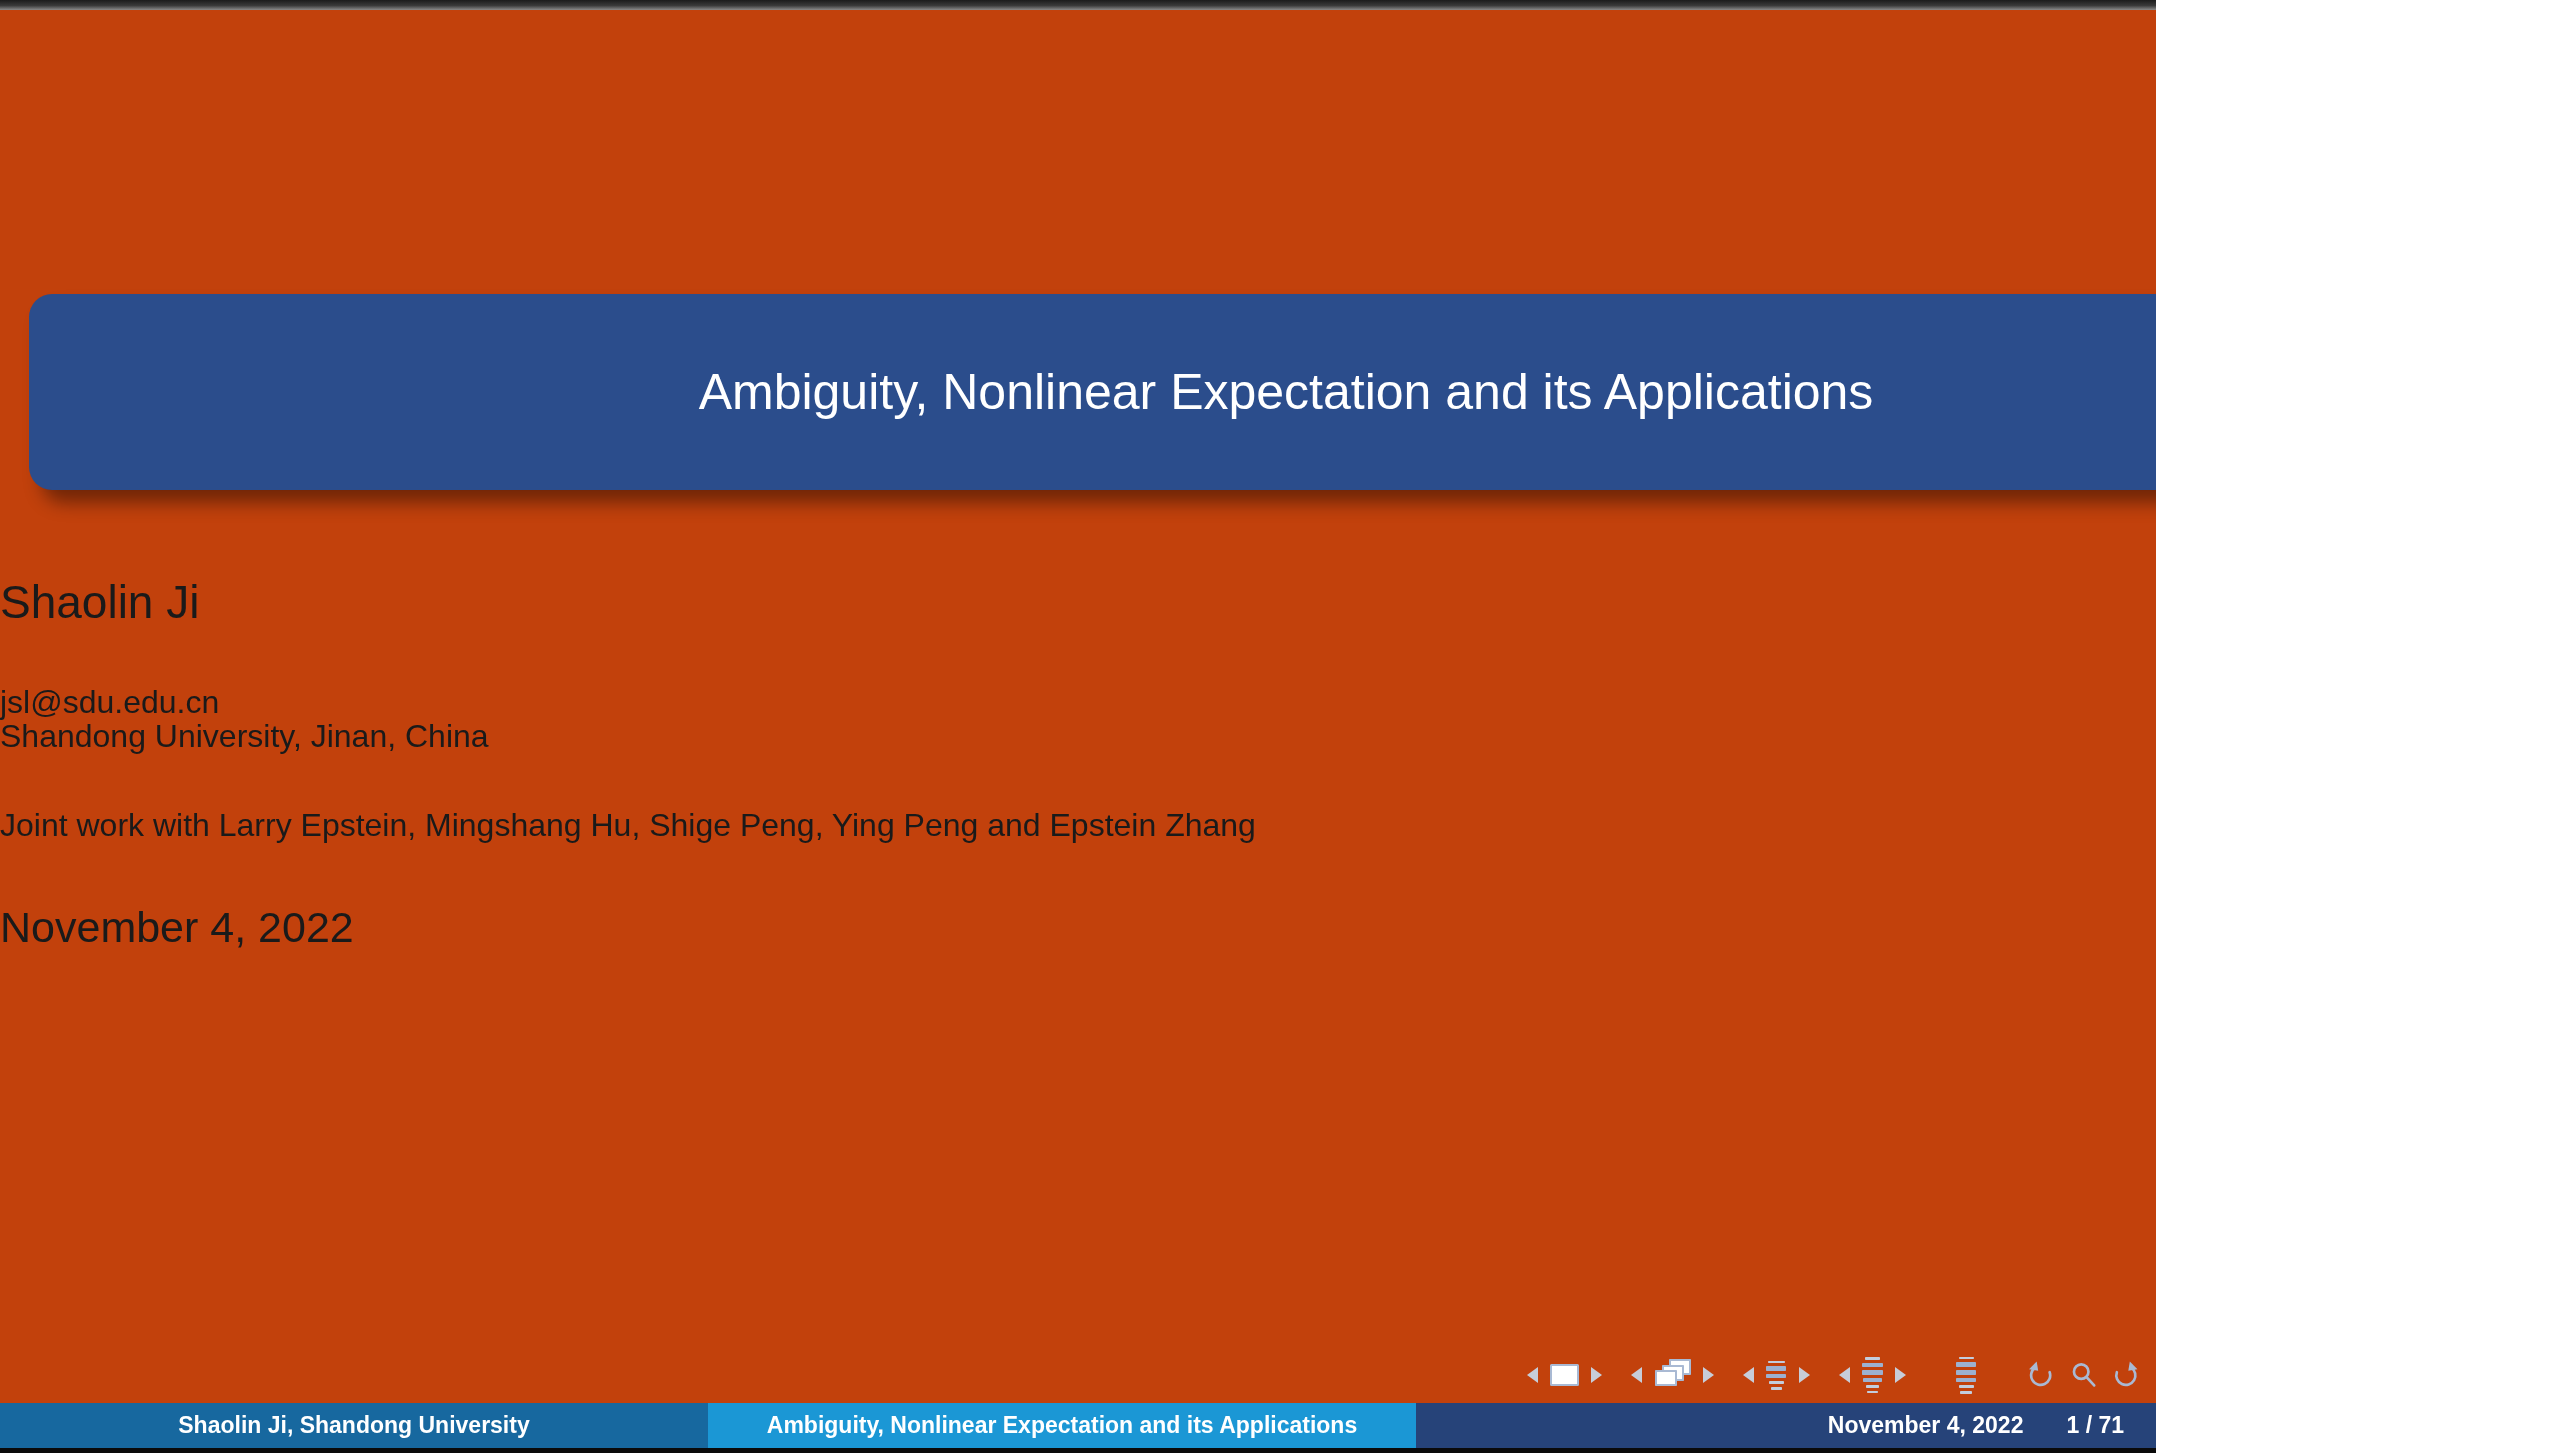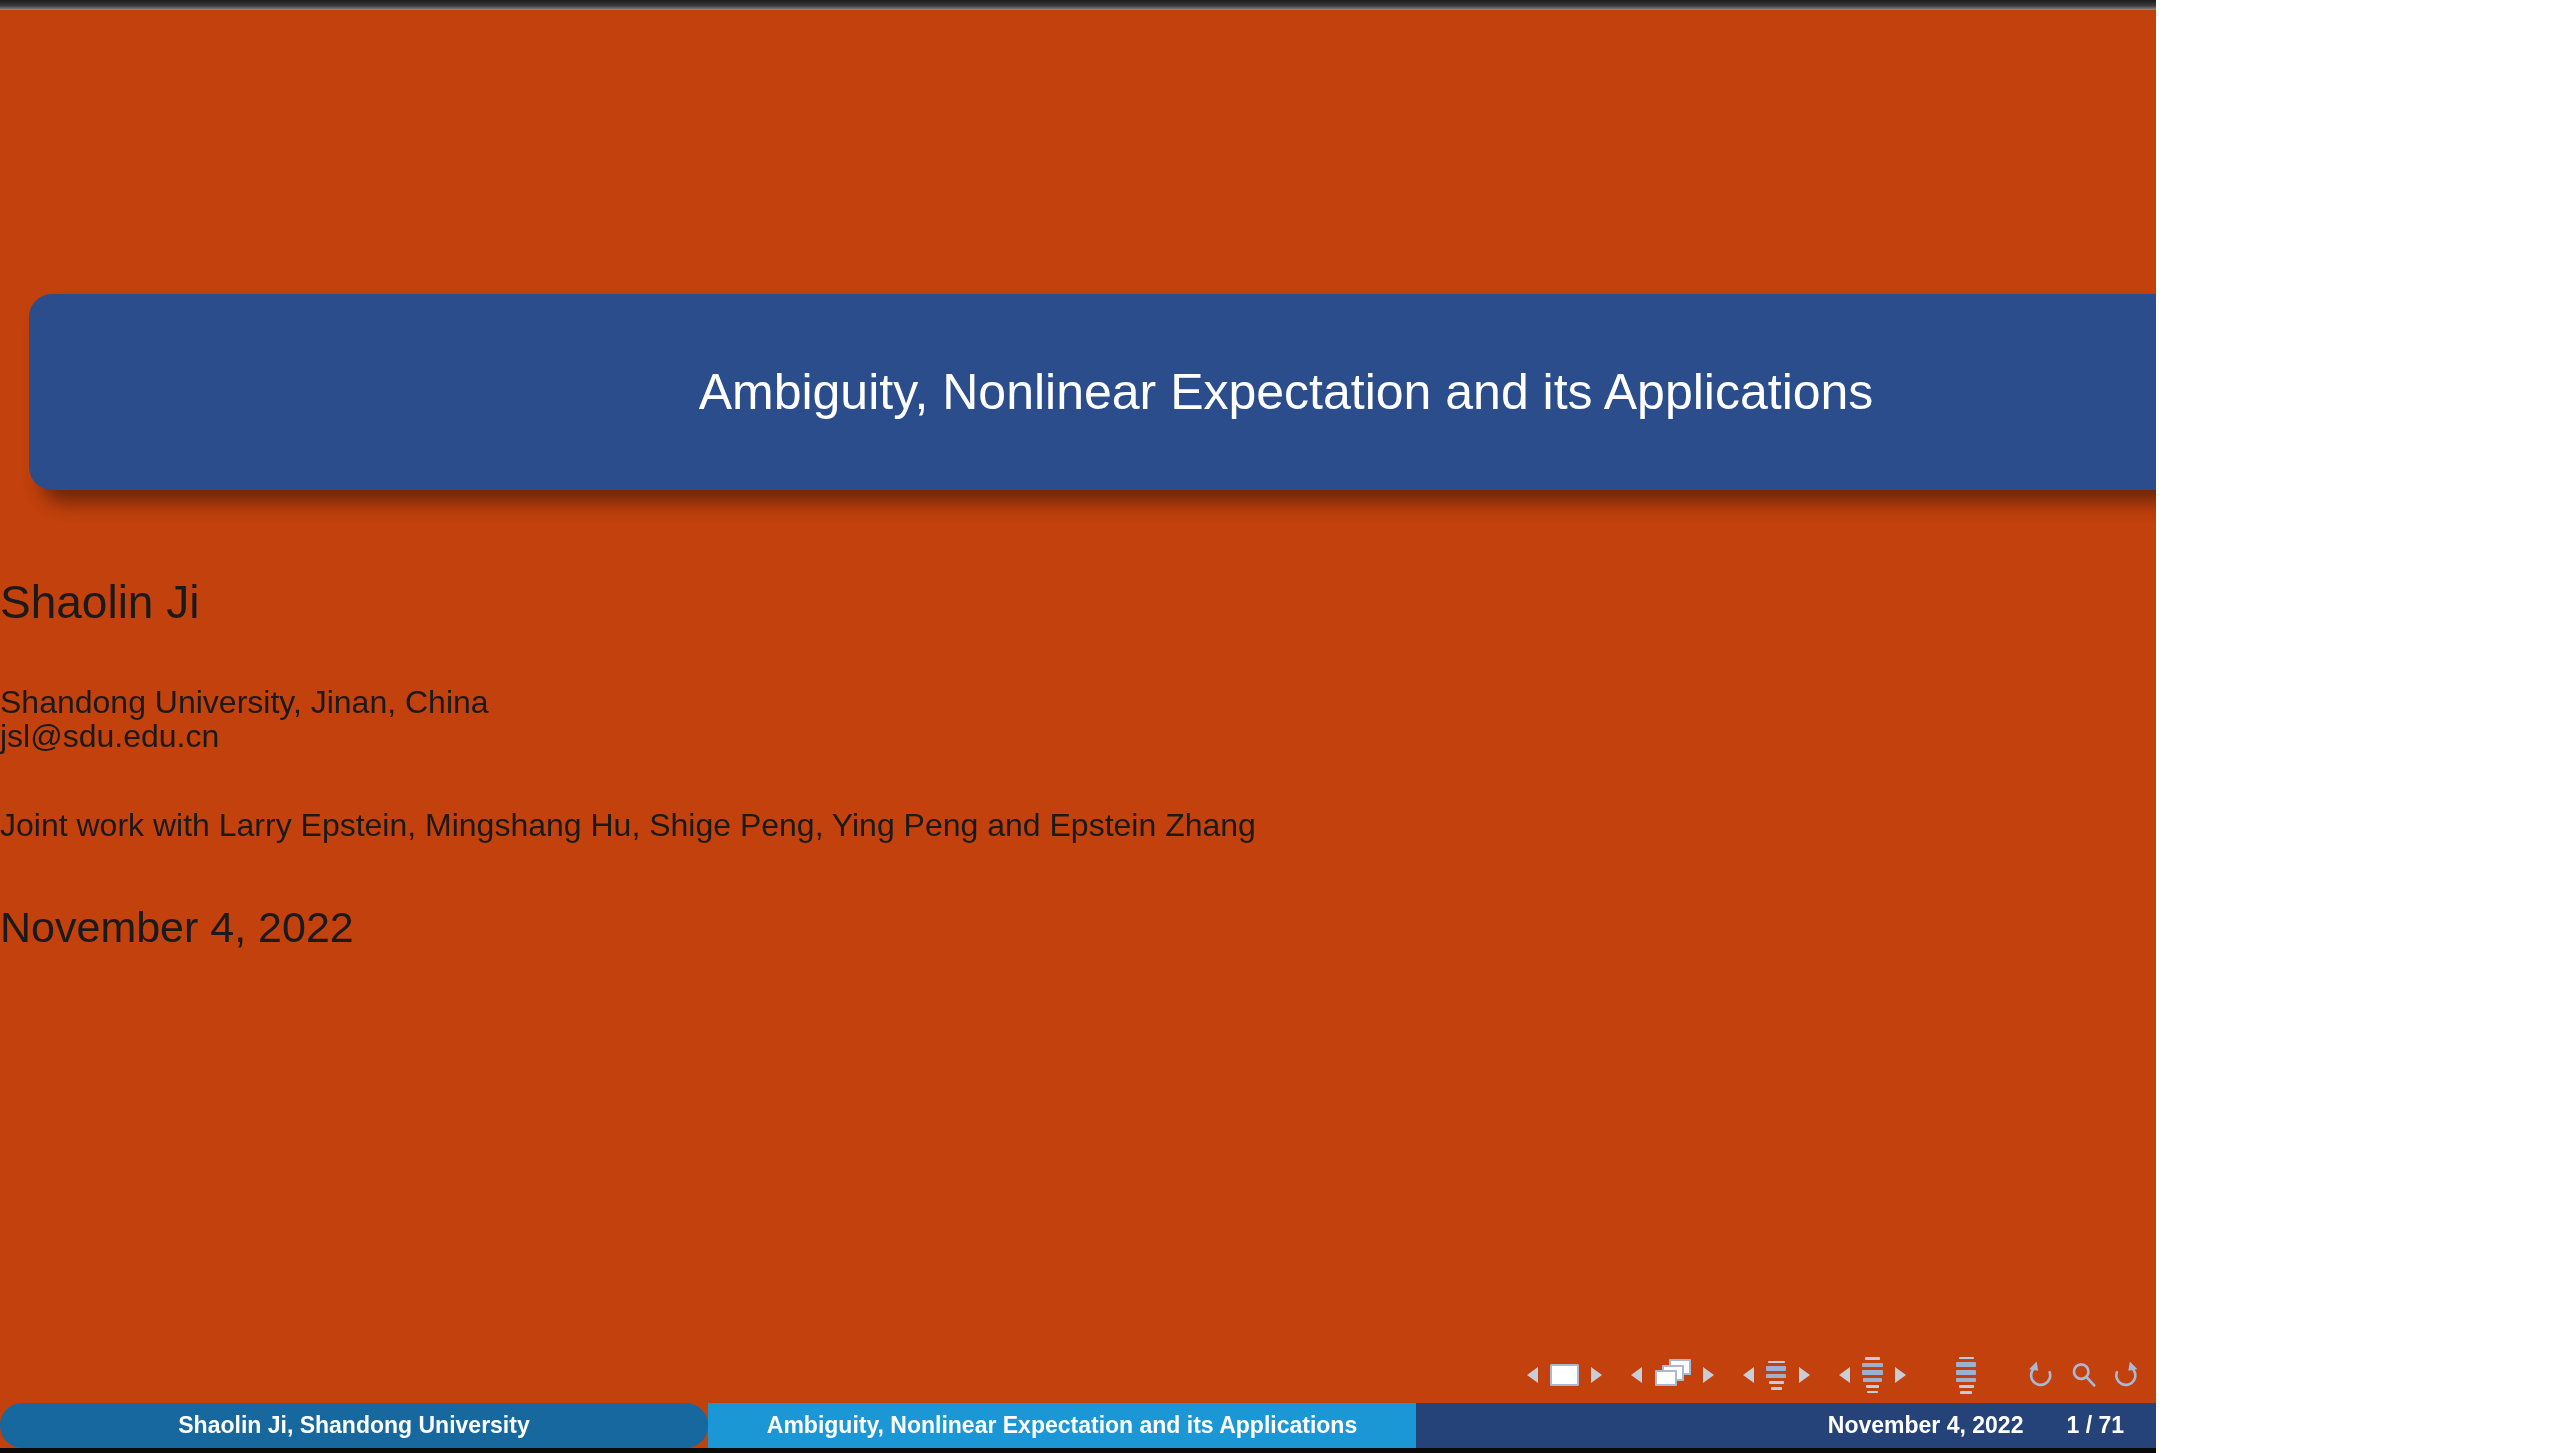--- a/index.html
+++ b/index.html
@@ -93,8 +93,8 @@
   <div class="line author">Shaolin Ji</div>
 
   <div class="line contact">
+    <div>jsl@sdu.edu.cn</div>
     <div>Shandong University, Jinan, China</div>
-    <div>jsl@sdu.edu.cn</div>
   </div>
 
   <div class="line joint">Joint work with Larry Epstein, Mingshang Hu, Shige Peng, Ying Peng and Epstein Zhang</div>

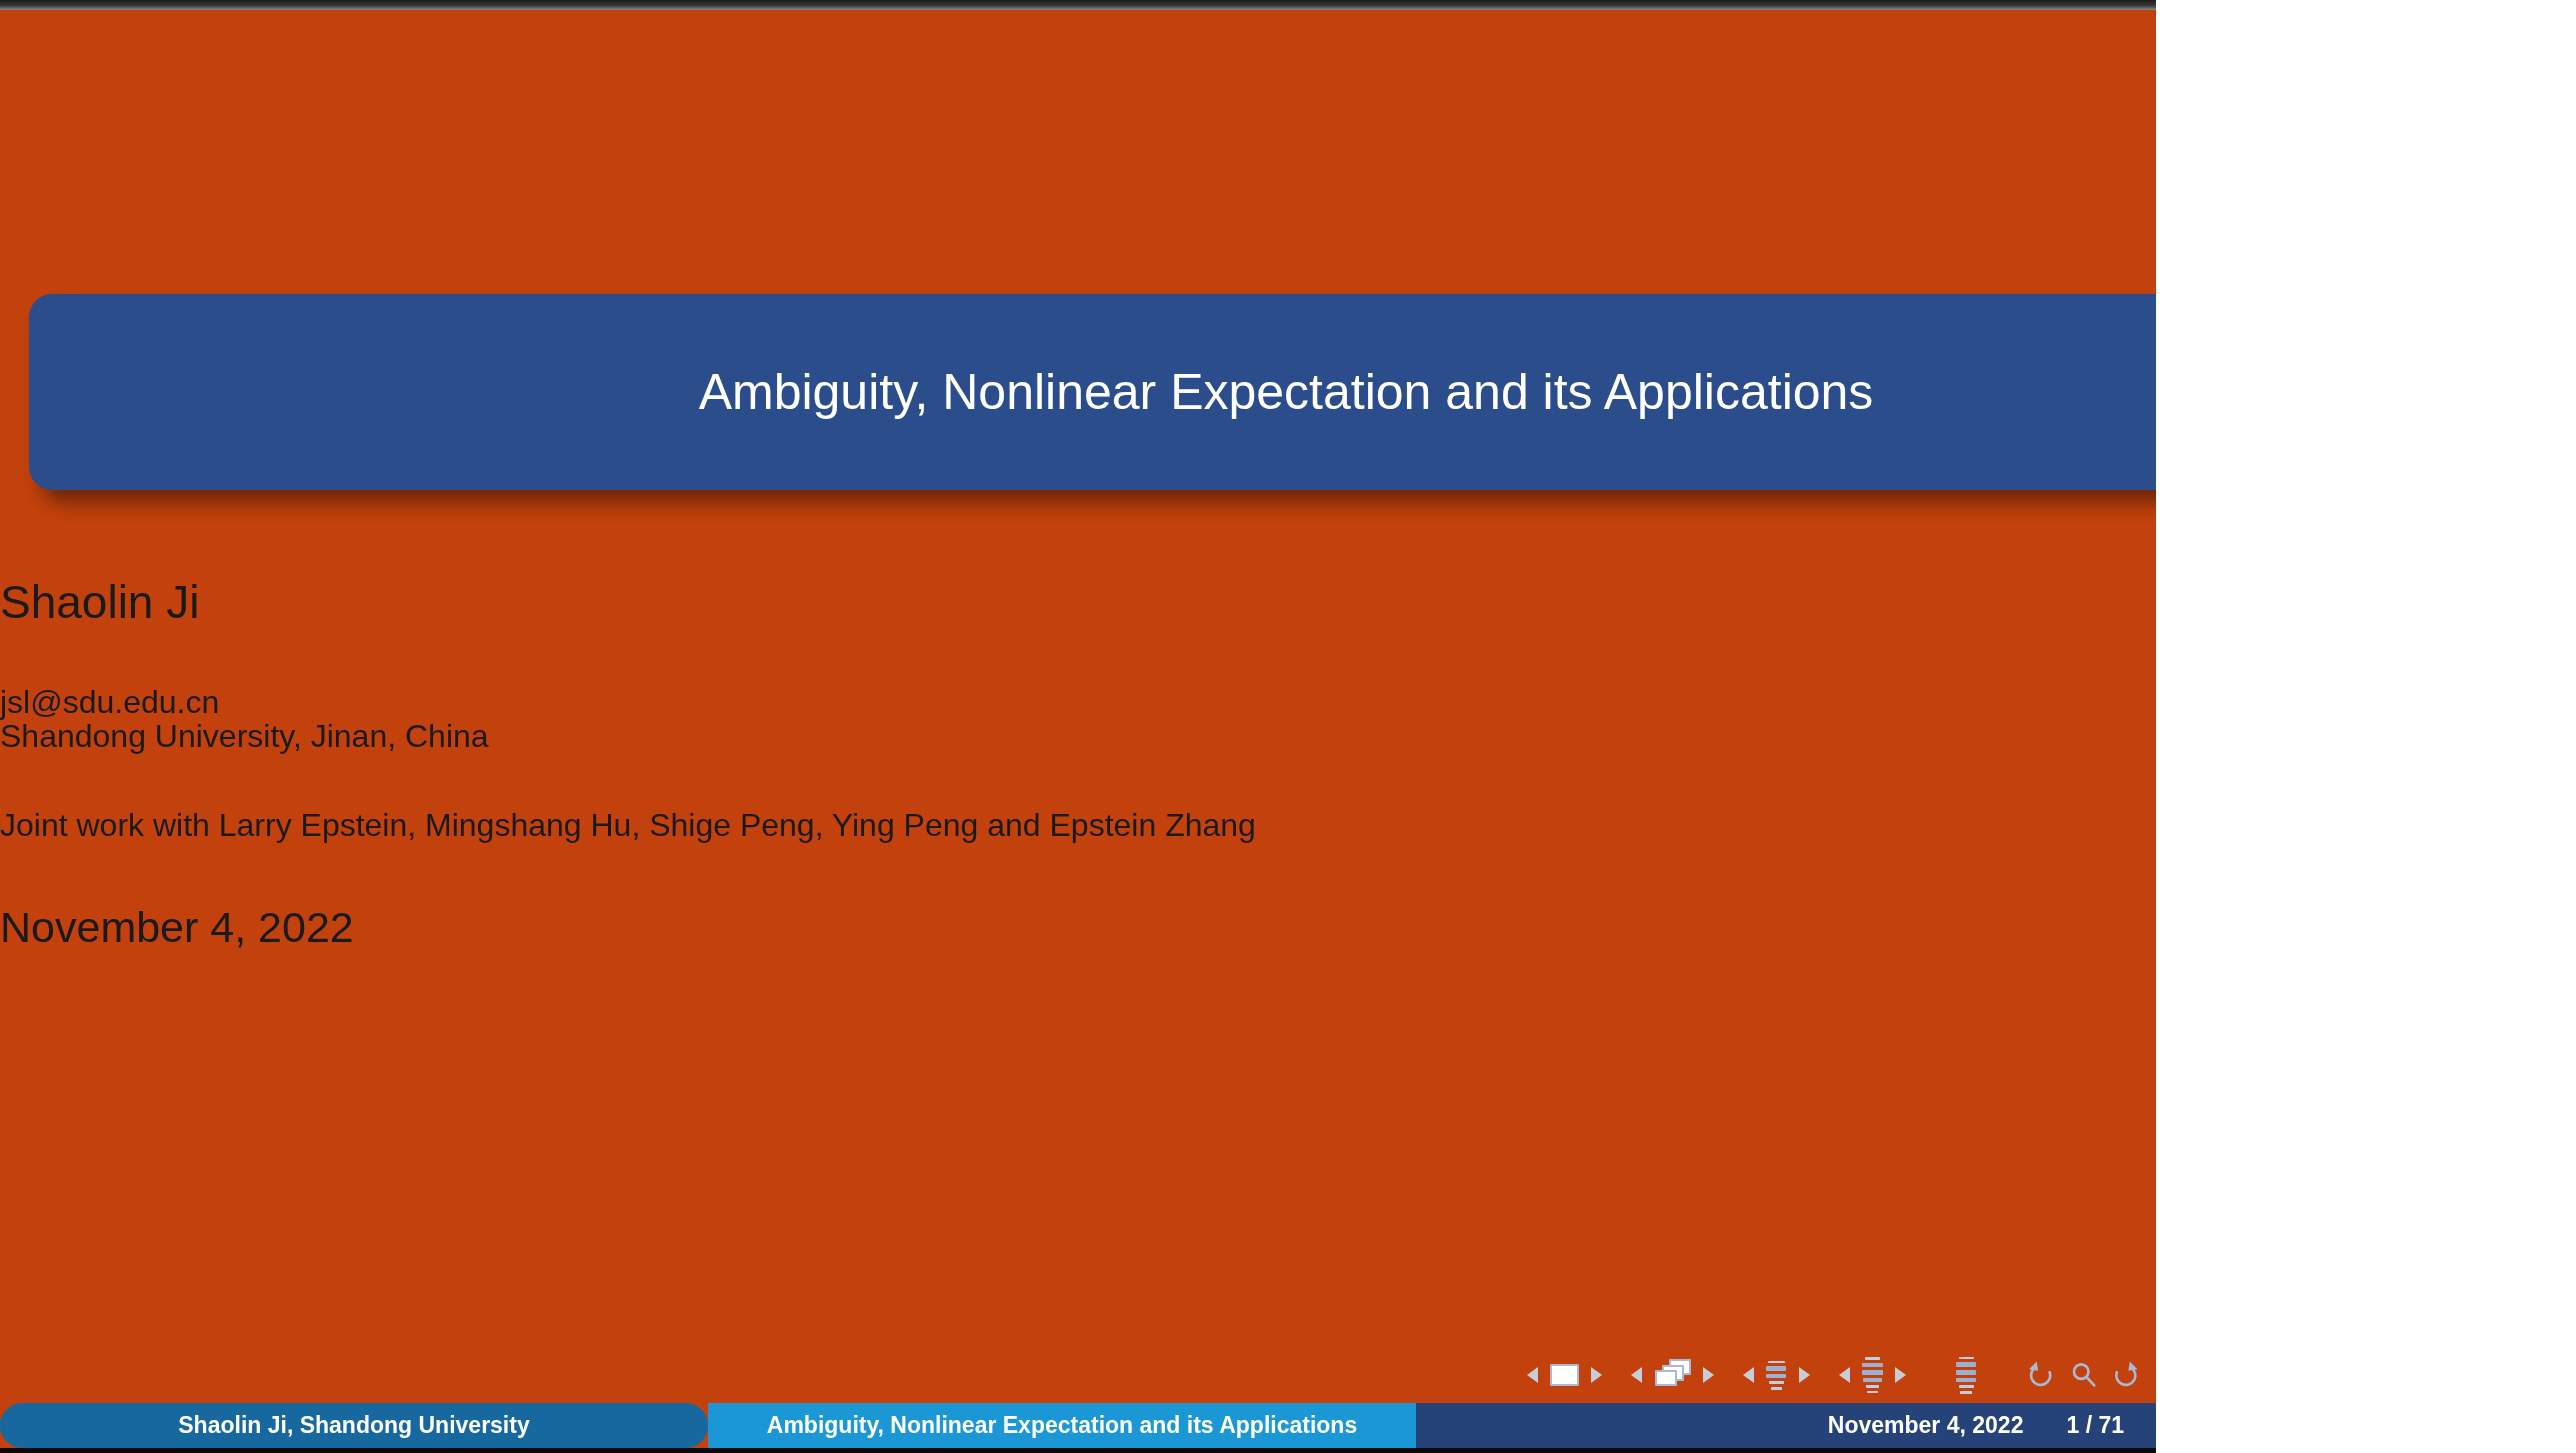--- a/index.html
+++ b/index.html
@@ -72,7 +72,7 @@
     font-size:23px;font-weight:bold;
   }
   .footer .sect{flex:1 1 0;display:flex;align-items:center;justify-content:center;}
-  .footer .sect-left{background:var(--footer-left-bg,#17689f);border-radius:22px;}
+  .footer .sect-left{background:var(--footer-left-bg,#17689f);}
   .footer .sect-center{background:var(--footer-center-bg,#1b97d5);}
   .footer .sect-right{
     background:var(--footer-right-bg,#264379);

